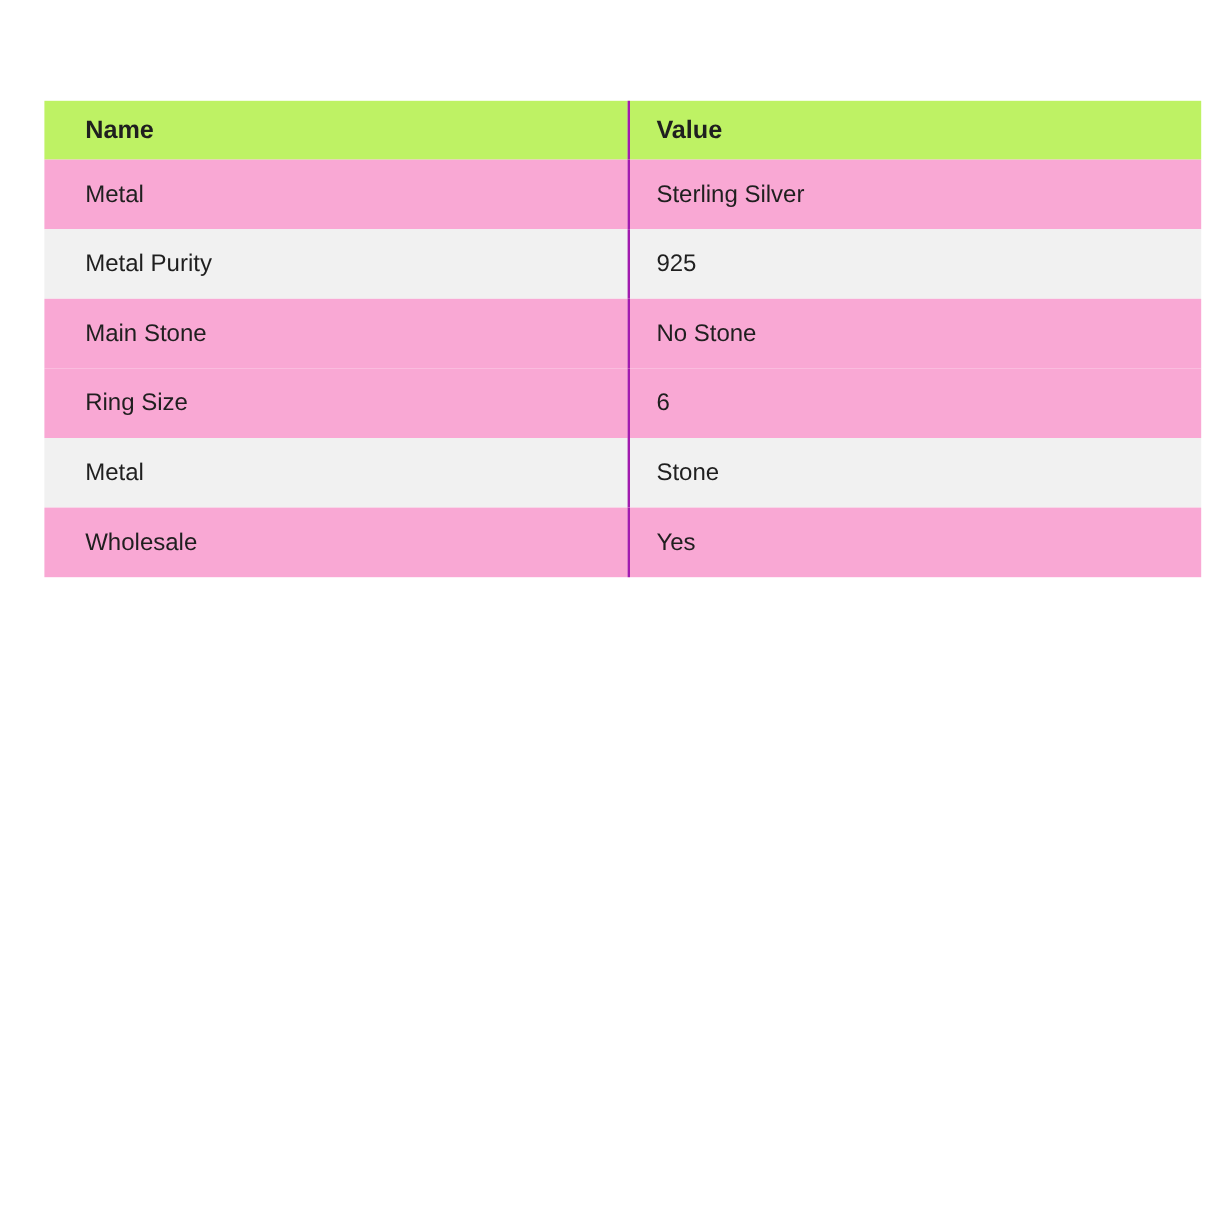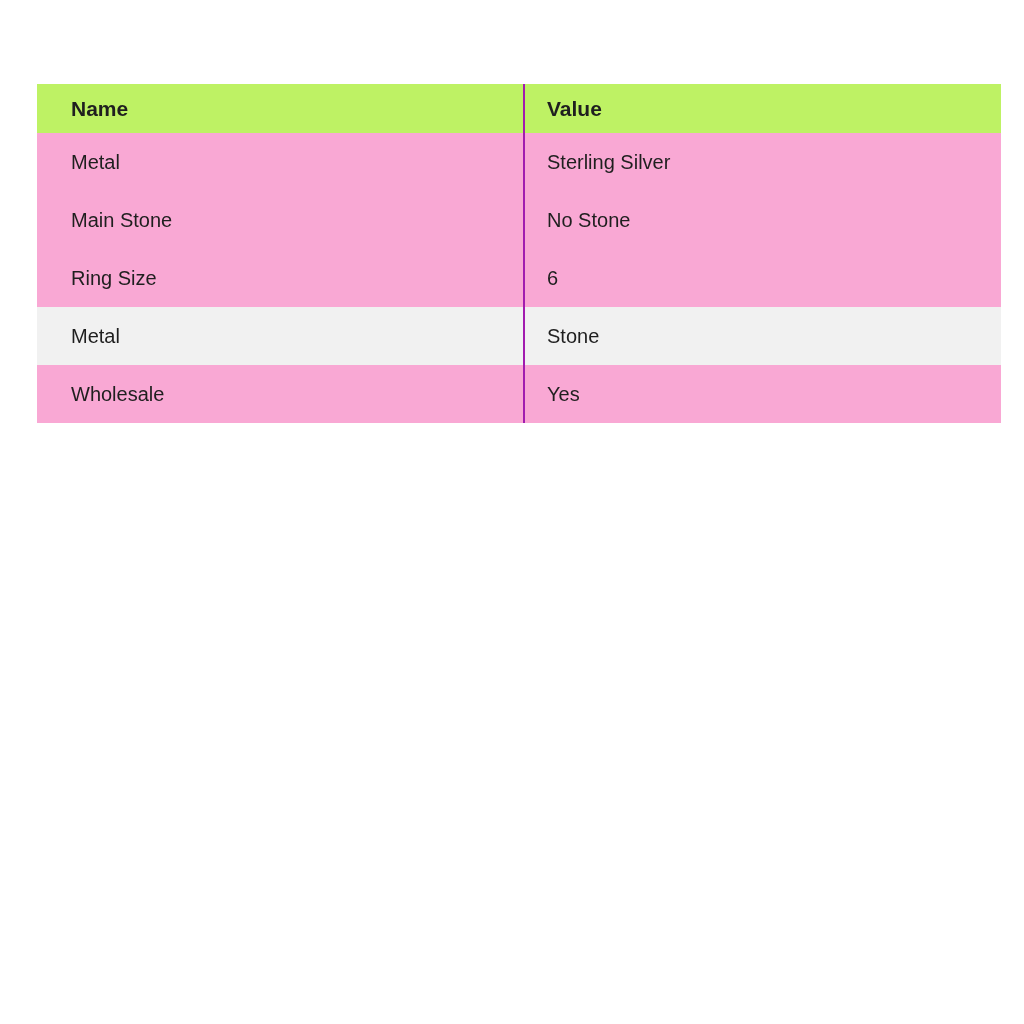--- a/index.html
+++ b/index.html
@@ -70,6 +70,10 @@
           <td class="name-col">Metal</td>
           <td class="value-col">Sterling Silver</td>
         </tr>
+        <tr class="alt">
+          <td class="name-col">Metal Purity</td>
+          <td class="value-col">925</td>
+        </tr>
         <tr>
           <td class="name-col">Main Stone</td>
           <td class="value-col">No Stone</td>

